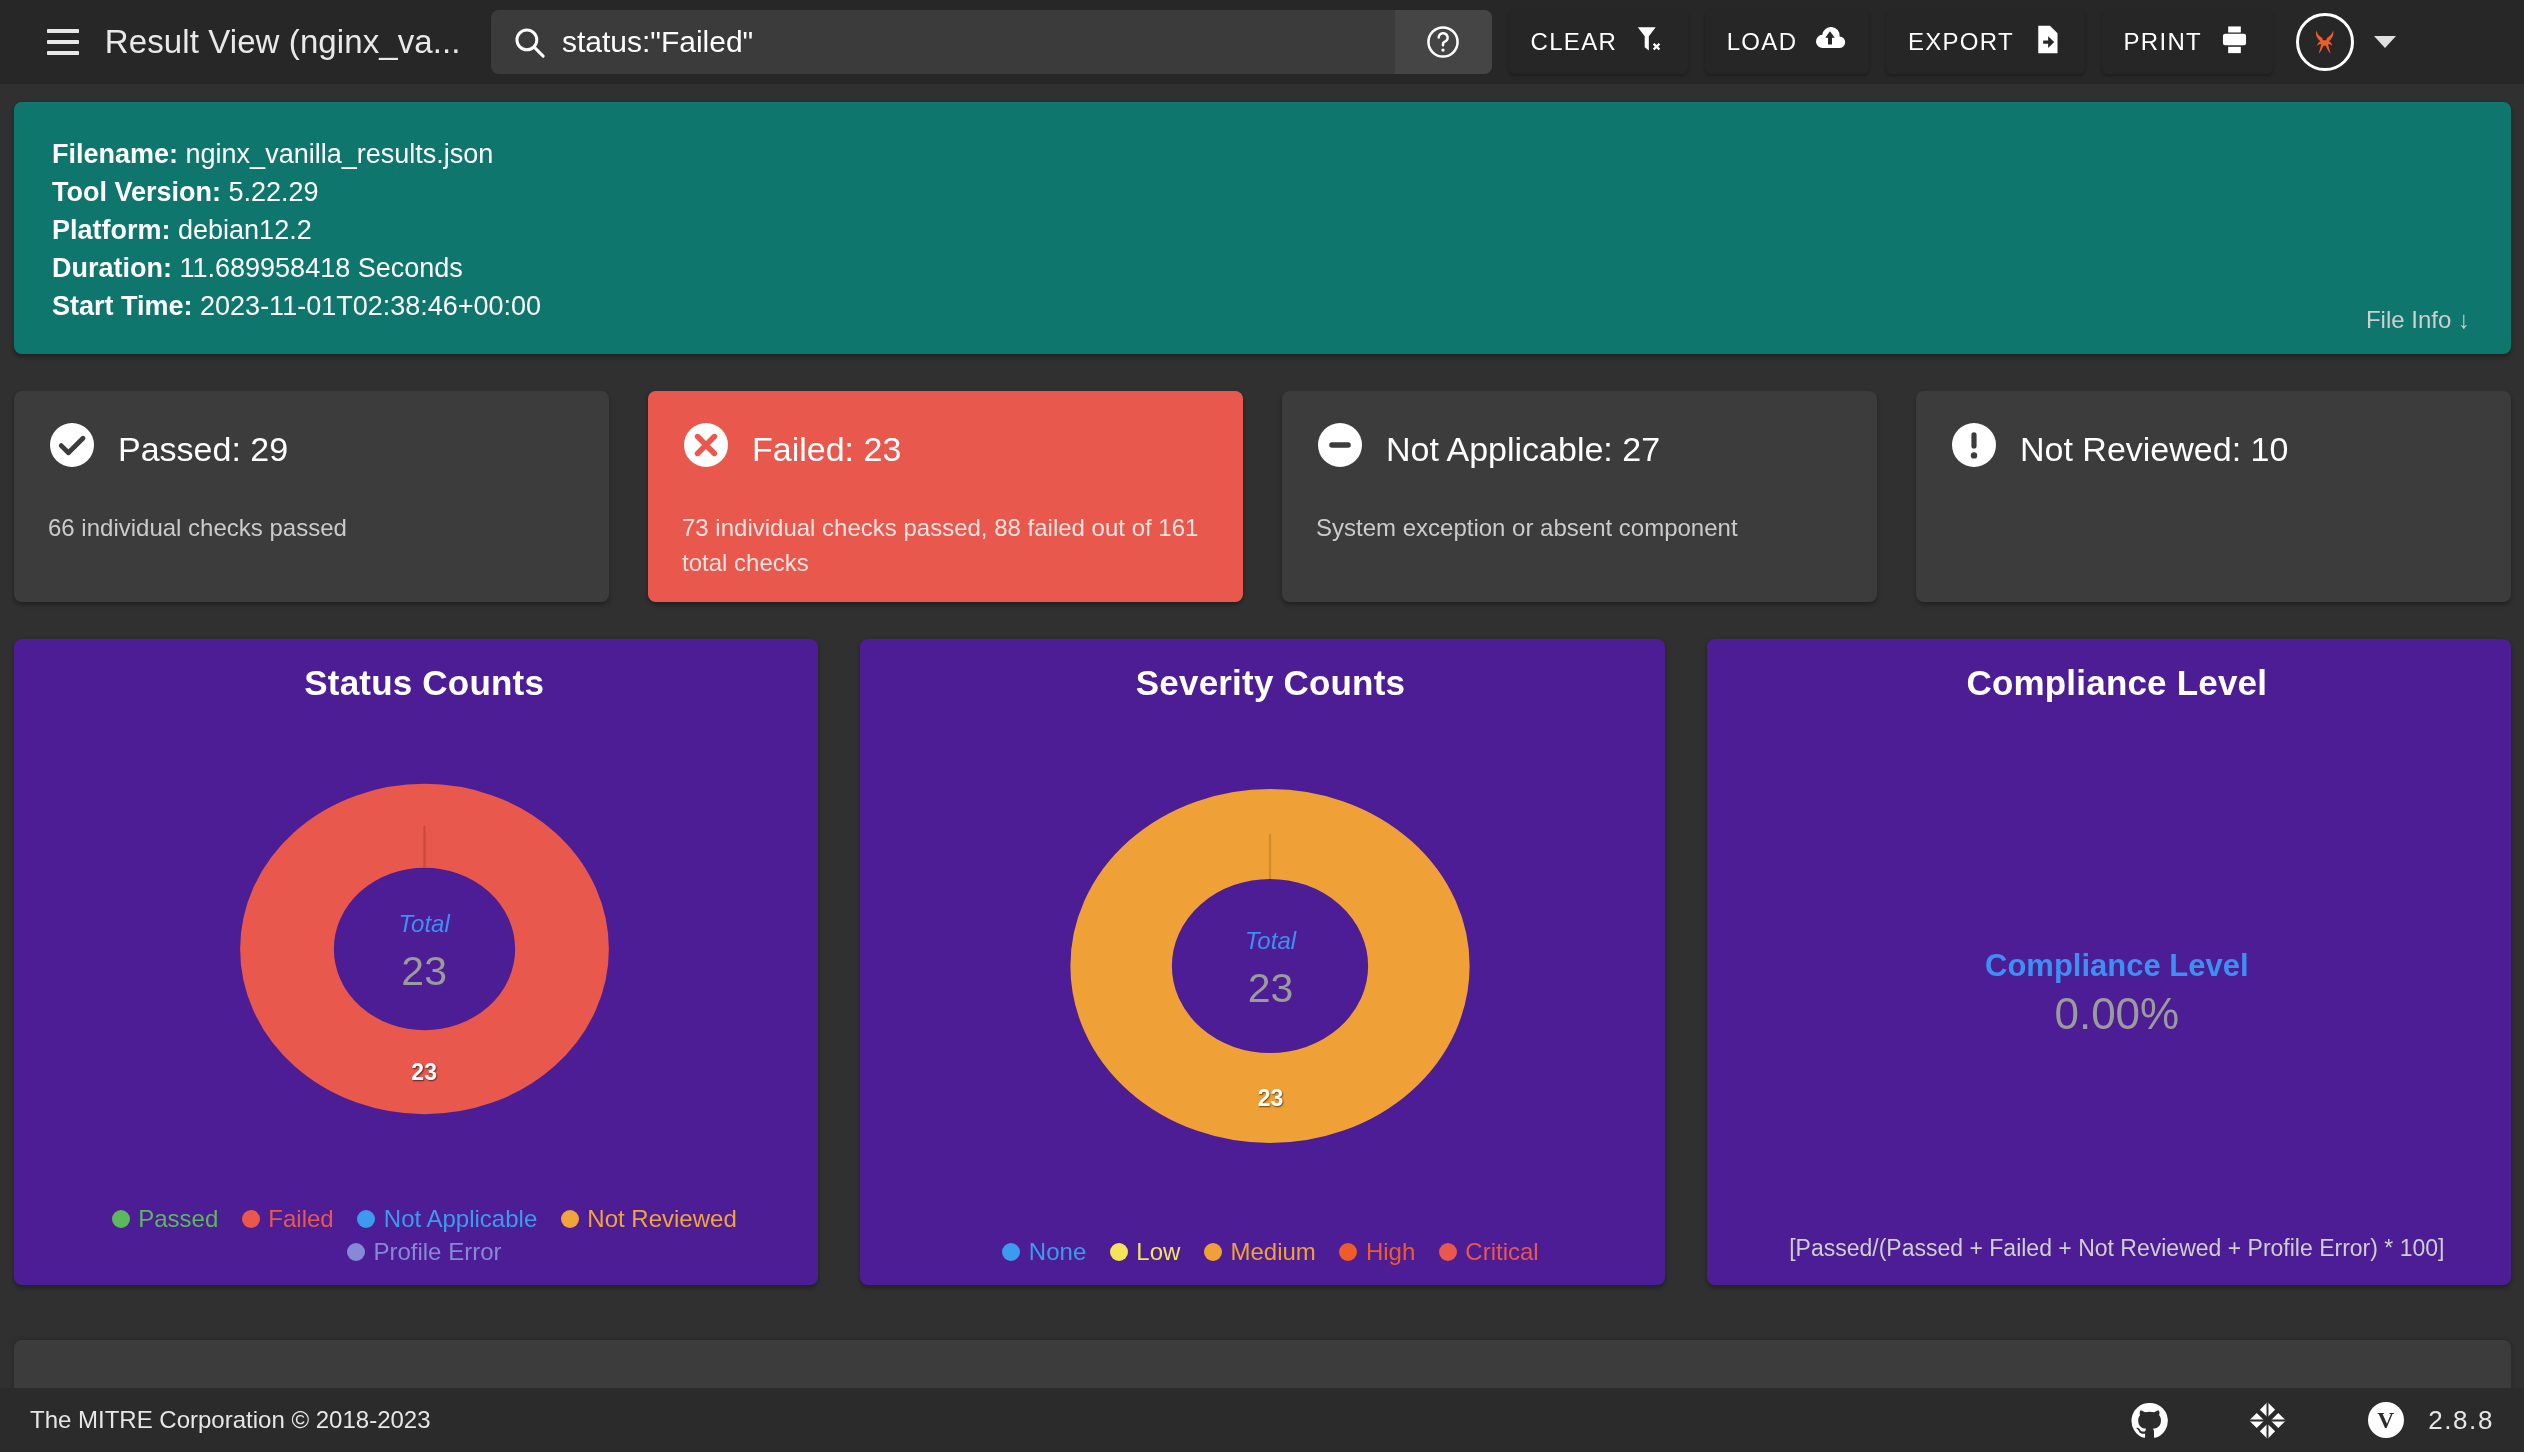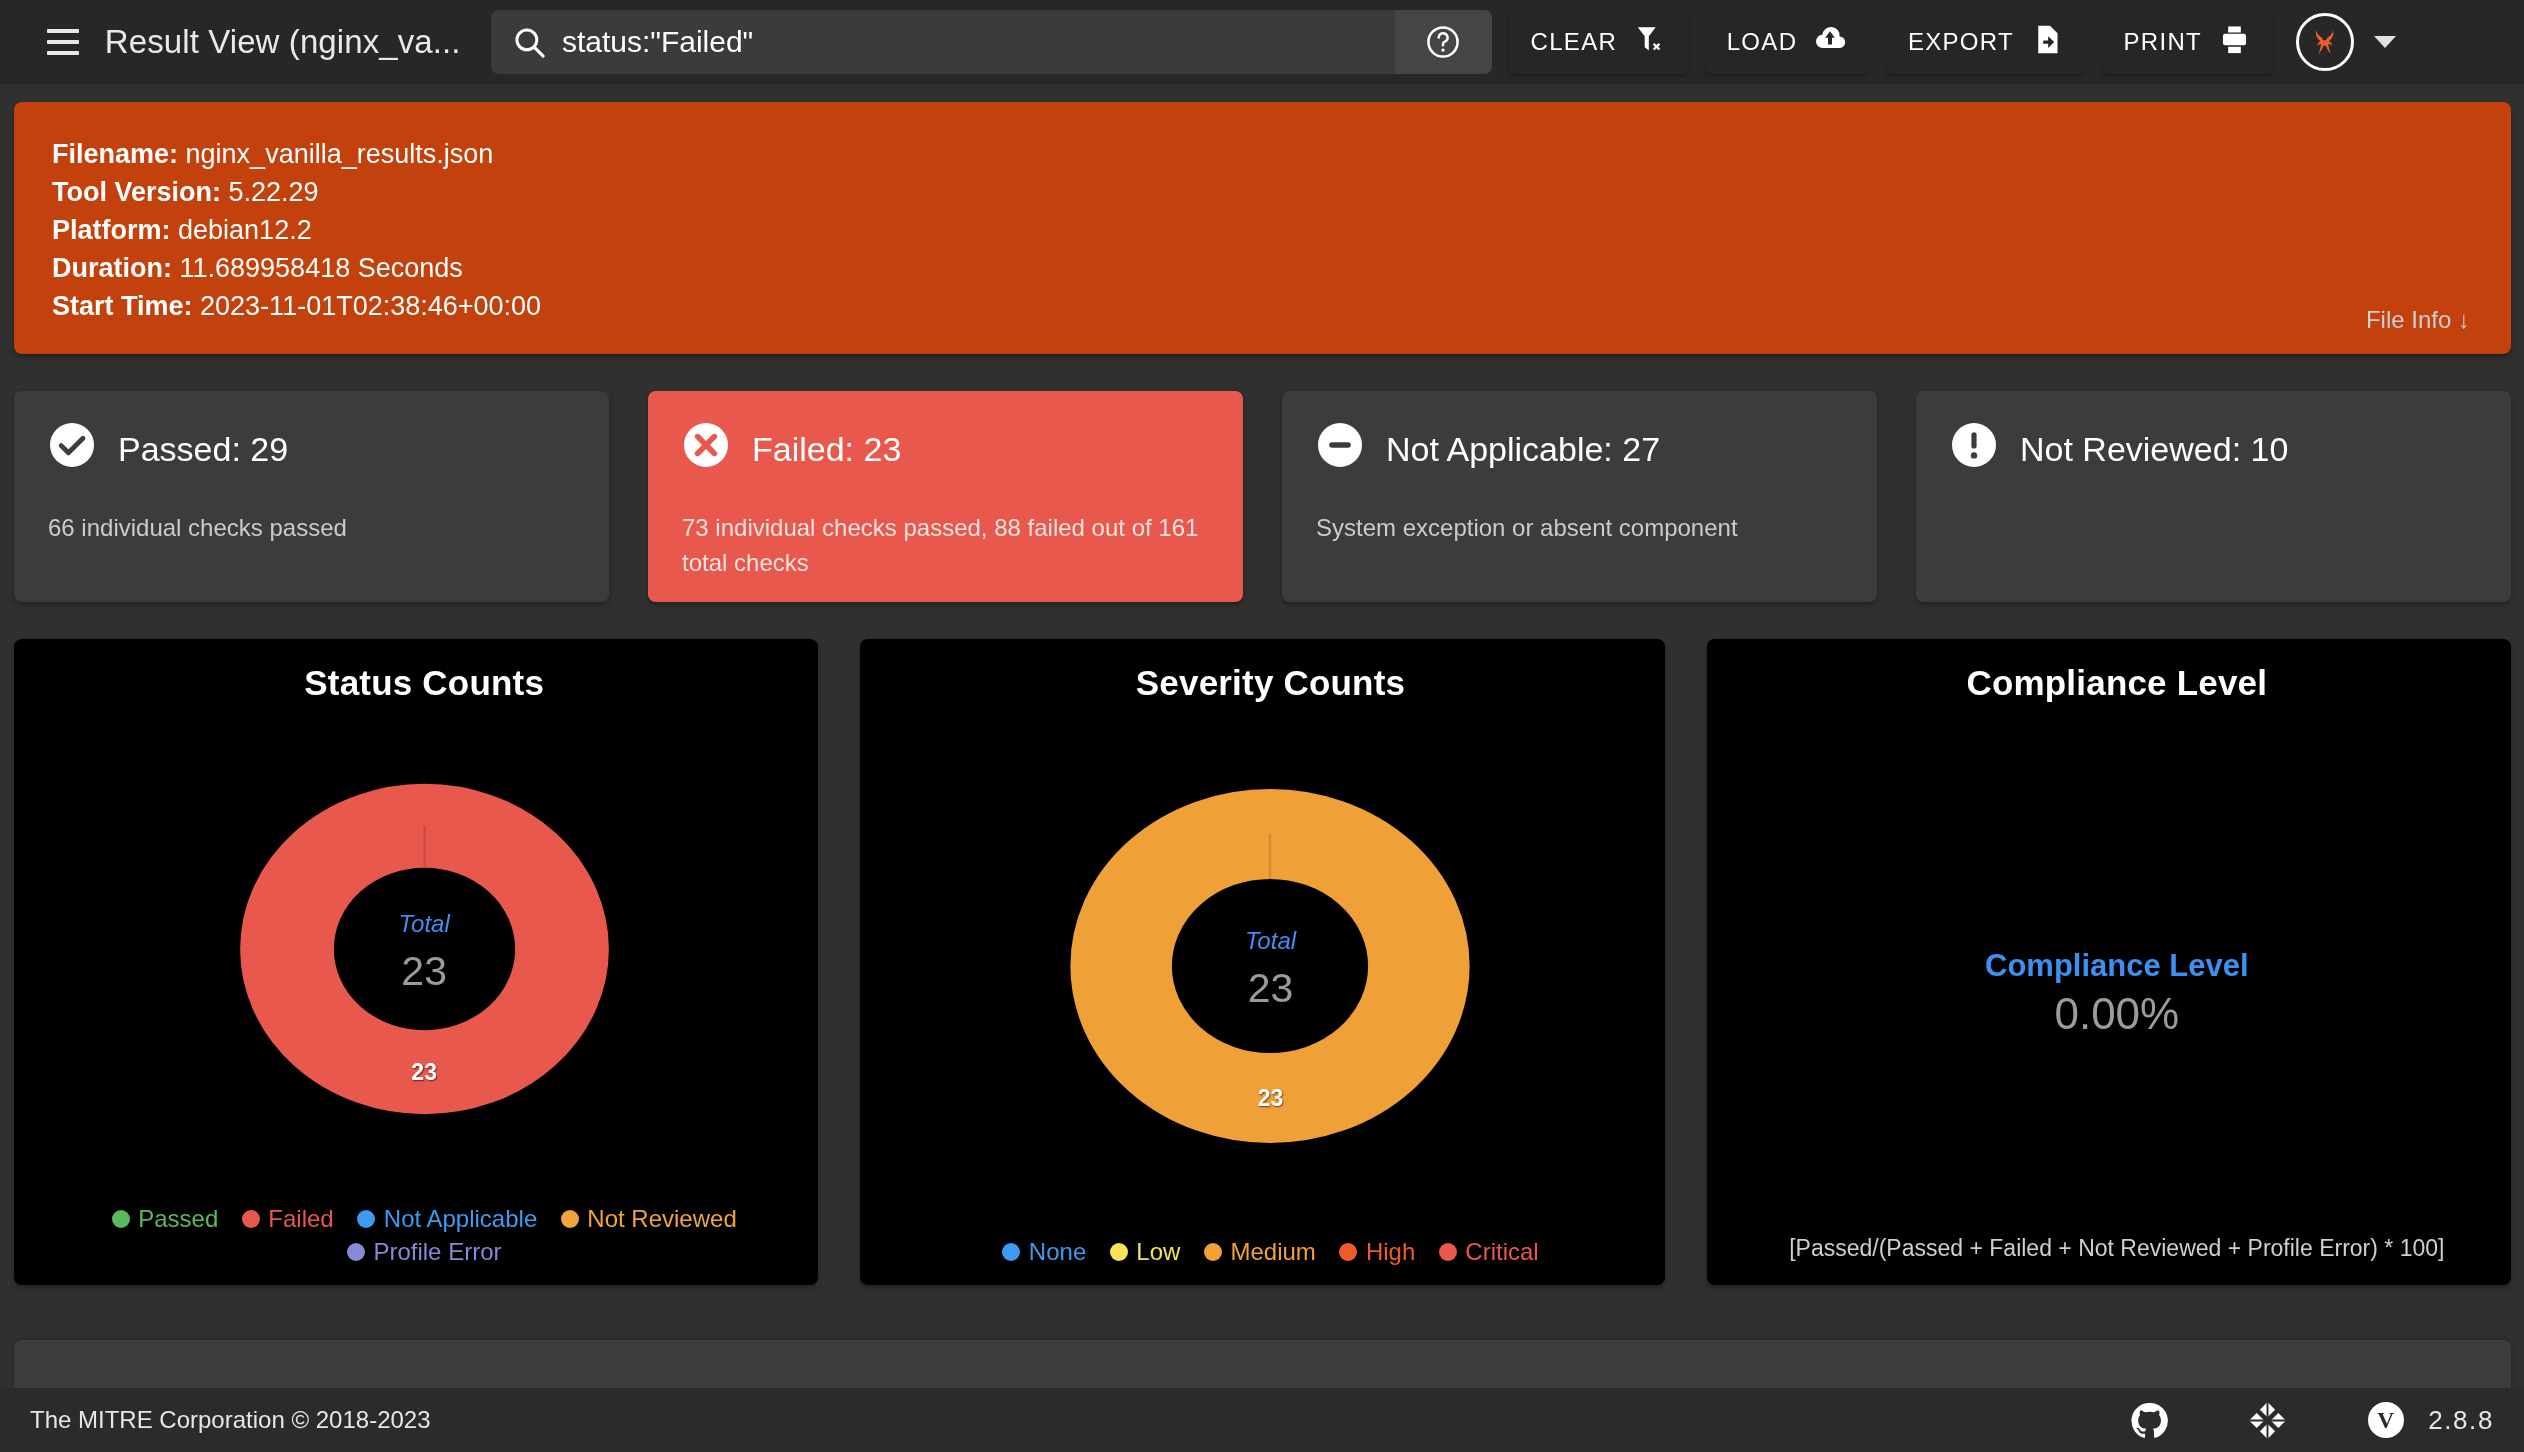--- a/index.html
+++ b/index.html
@@ -73,7 +73,7 @@
   
   .fileinfo {
     position: absolute; top: 102px; left: 14px; width: 2497px; height: 252px;
-    background: #c2410c; border-radius: 7.8px;
+    background: #0f766e; border-radius: 7.8px;
     box-shadow: 0 2.3px 4.7px rgba(0,0,0,.3);
     padding: 33px 38px 0 38px;
   }

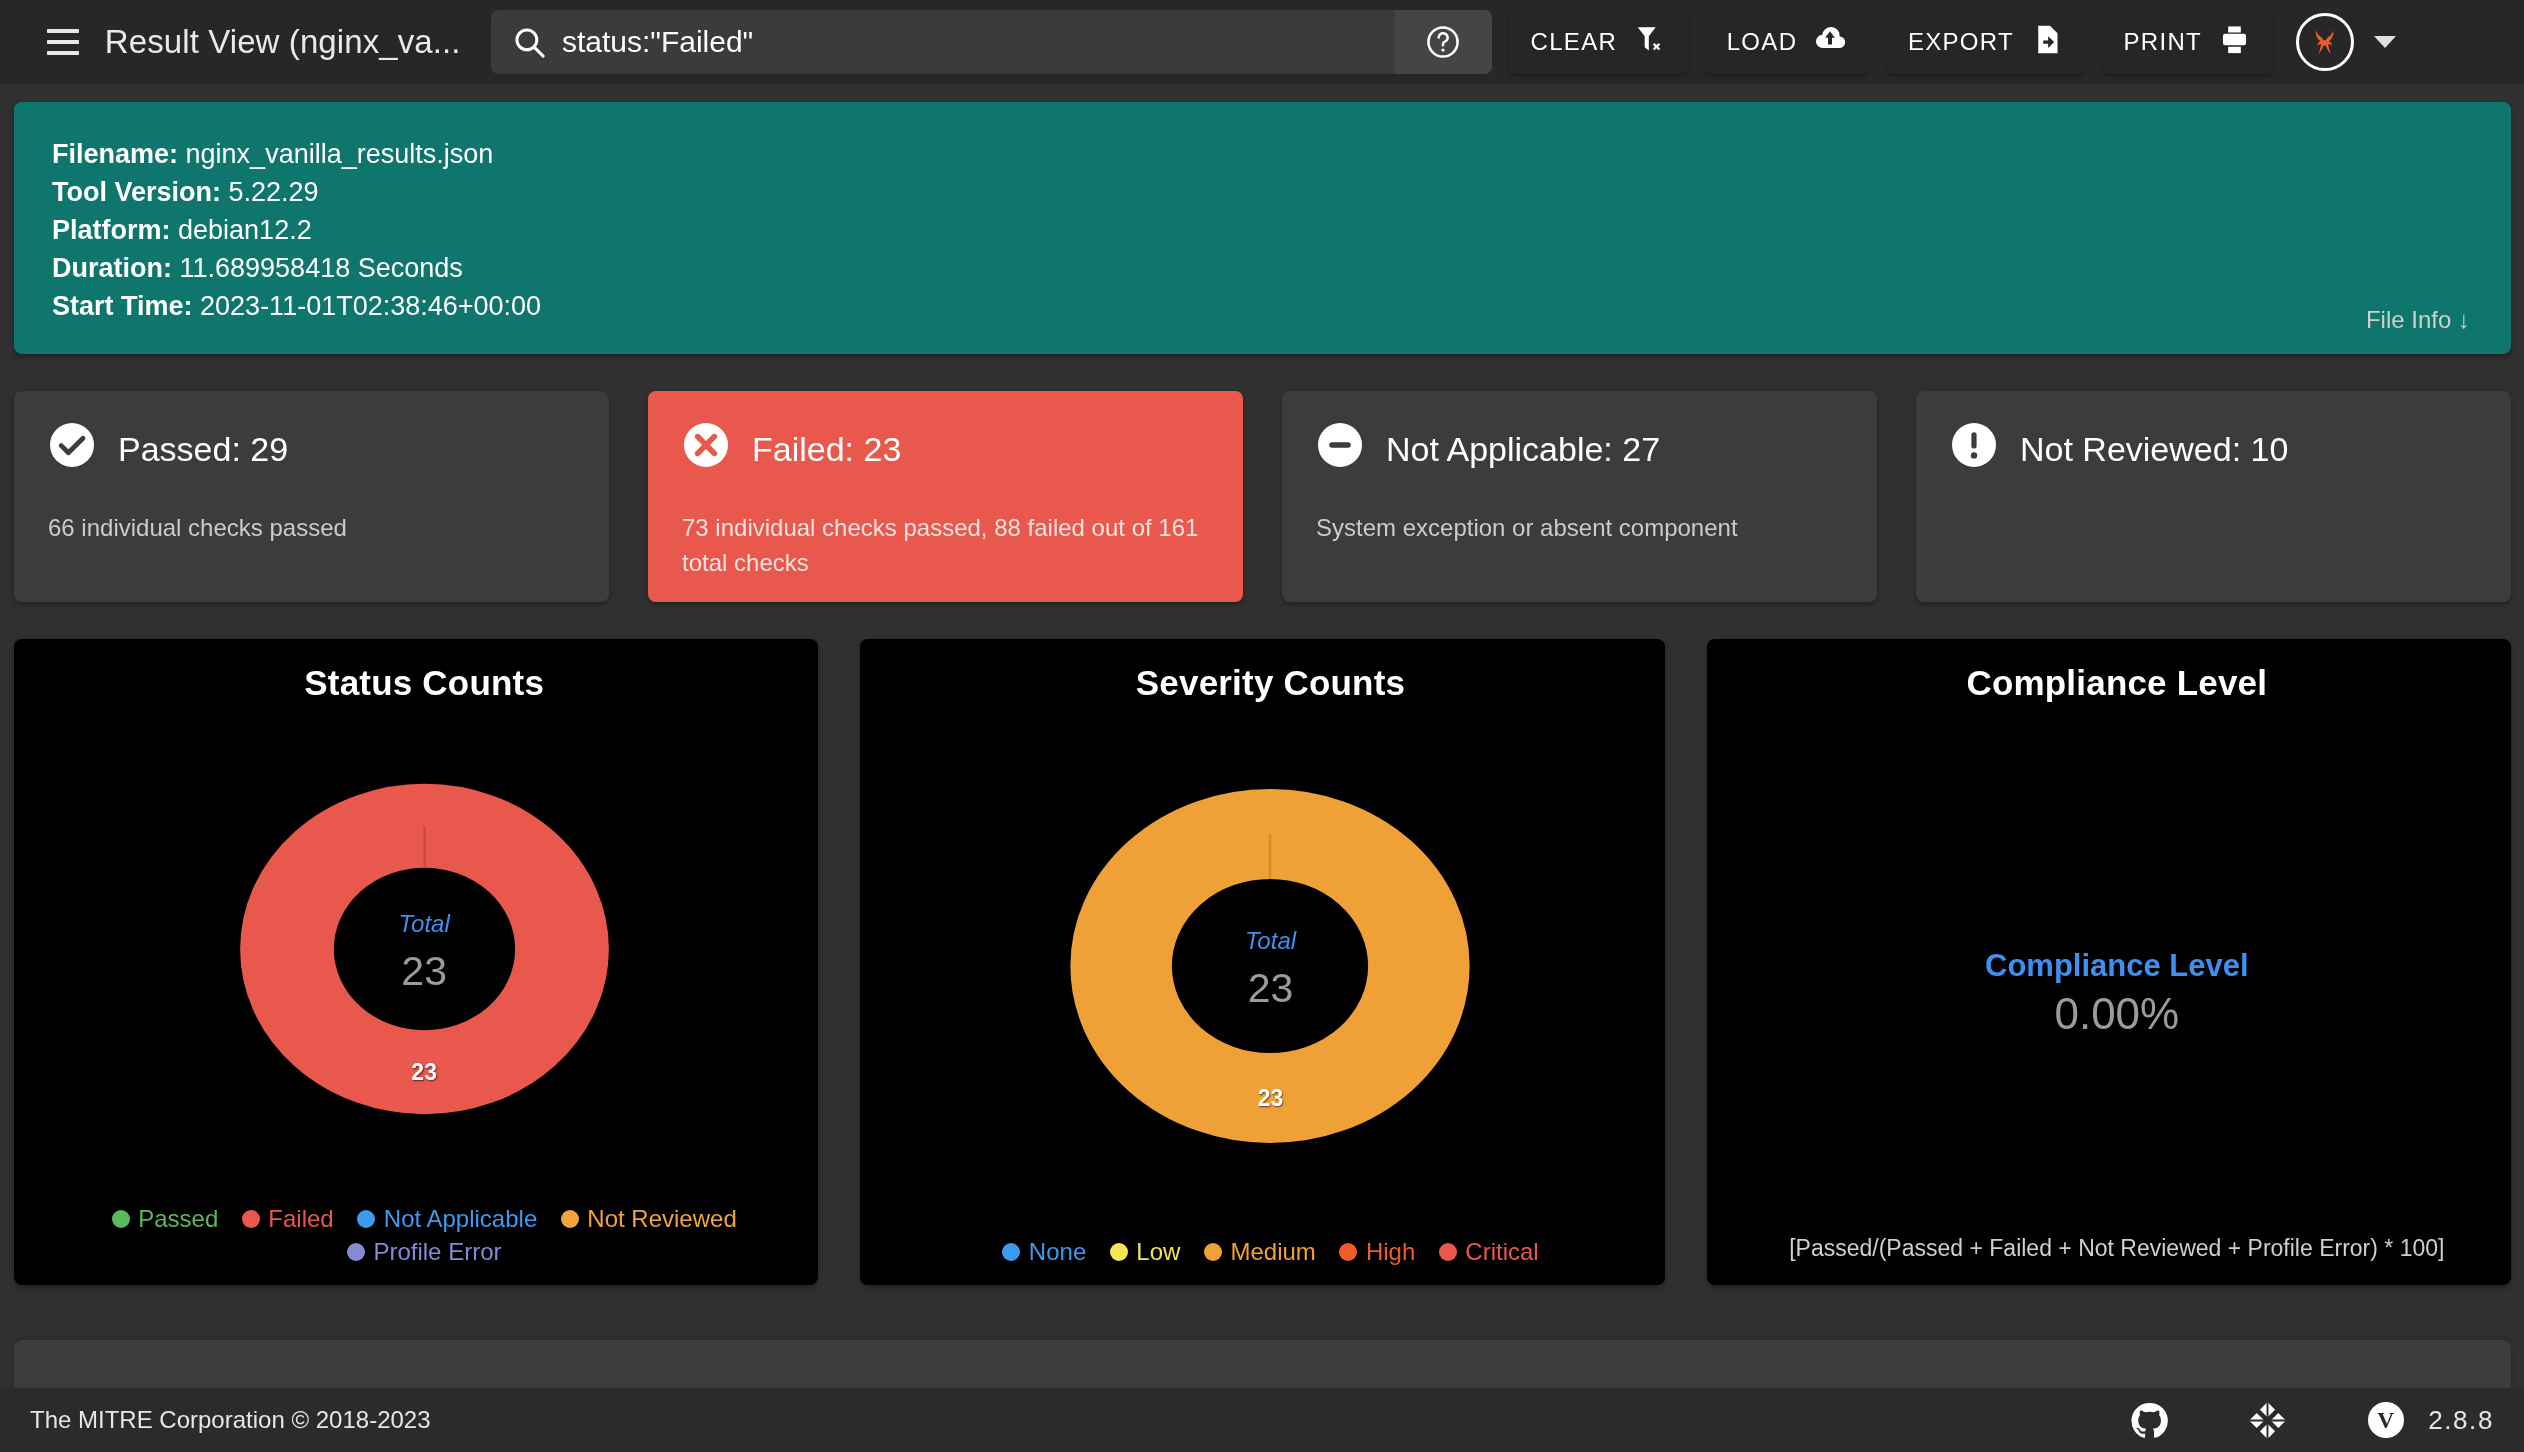--- a/index.html
+++ b/index.html
@@ -111,7 +111,7 @@
     display: flex; gap: 42px;
   }
   .panel {
-    flex: 1; background: #000000; border-radius: 7.8px;
+    flex: 1; background: #4c1d95; border-radius: 7.8px;
     box-shadow: 0 2.3px 4.7px rgba(0,0,0,.3);
     position: relative; display: flex; flex-direction: column; align-items: center; padding-left: 16px;
   }

